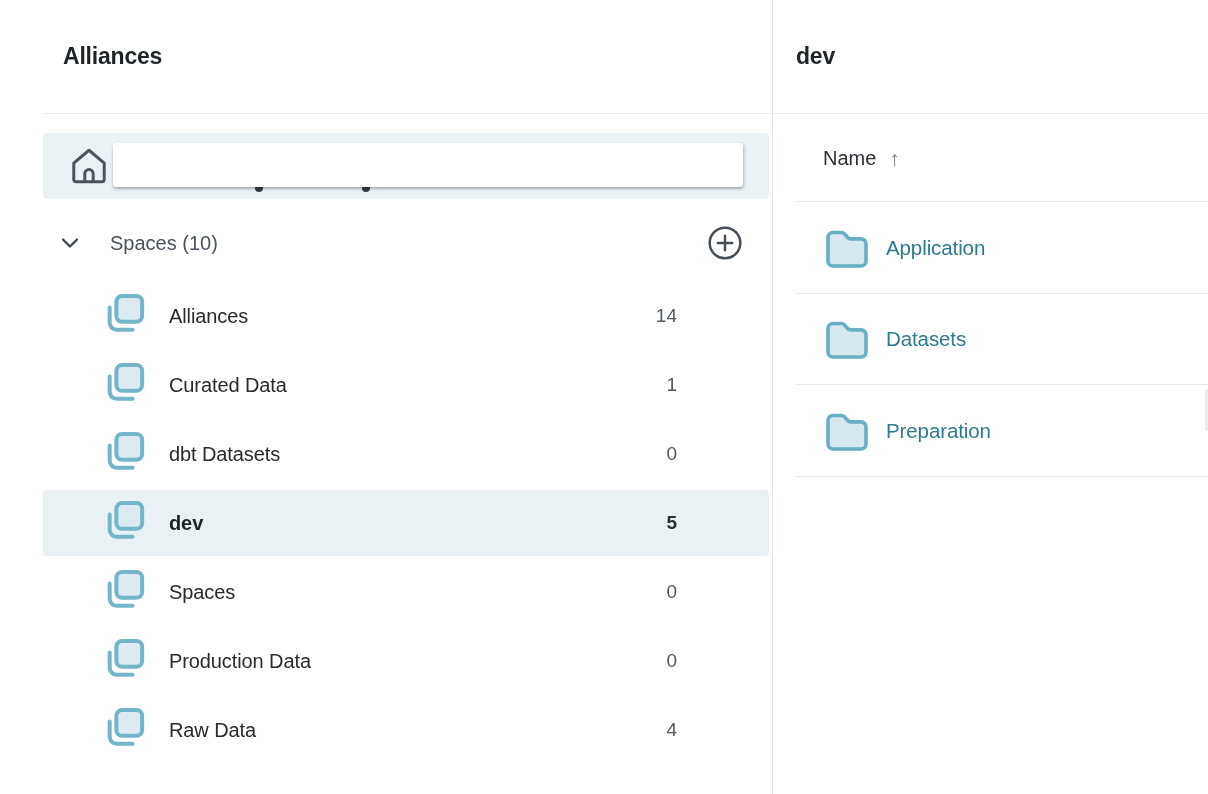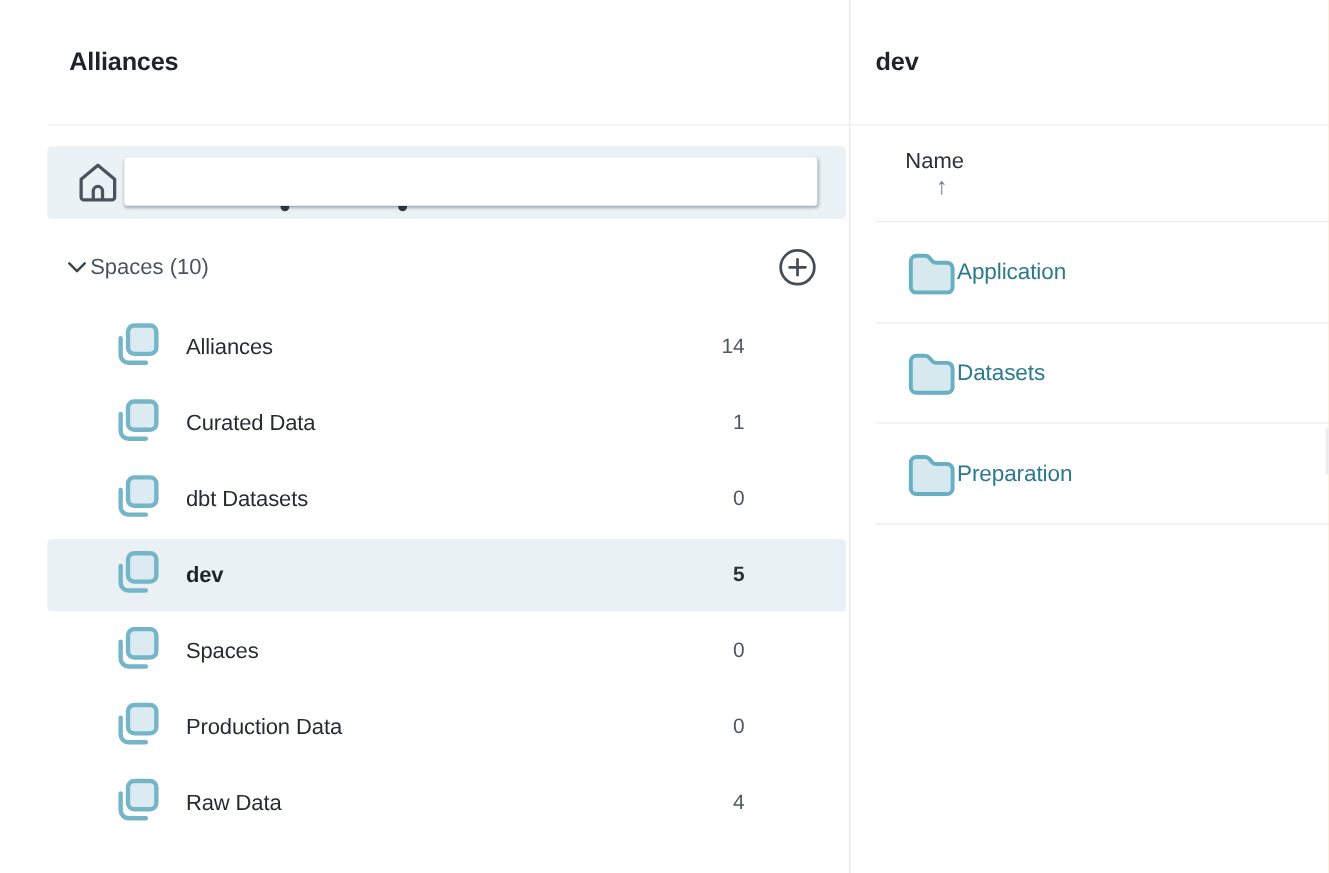--- a/index.html
+++ b/index.html
@@ -71,7 +71,7 @@
     display:flex; align-items:center; padding-left:50px;
   }
   .table-header::after { content:""; position:absolute; left:23px; right:0; bottom:0; height:1px; background:#e6e9eb; }
-  .col-name { display:flex; align-items:center; cursor:pointer;flex-direction:column; }
+  .col-name { display:flex; align-items:center; cursor:pointer; }
   .col-name-label { font-size:20px; color:#2a2f35; }
   .sort-arrow { margin-left:13px; font-size:21px; color:#6e7881; line-height:1; }
 

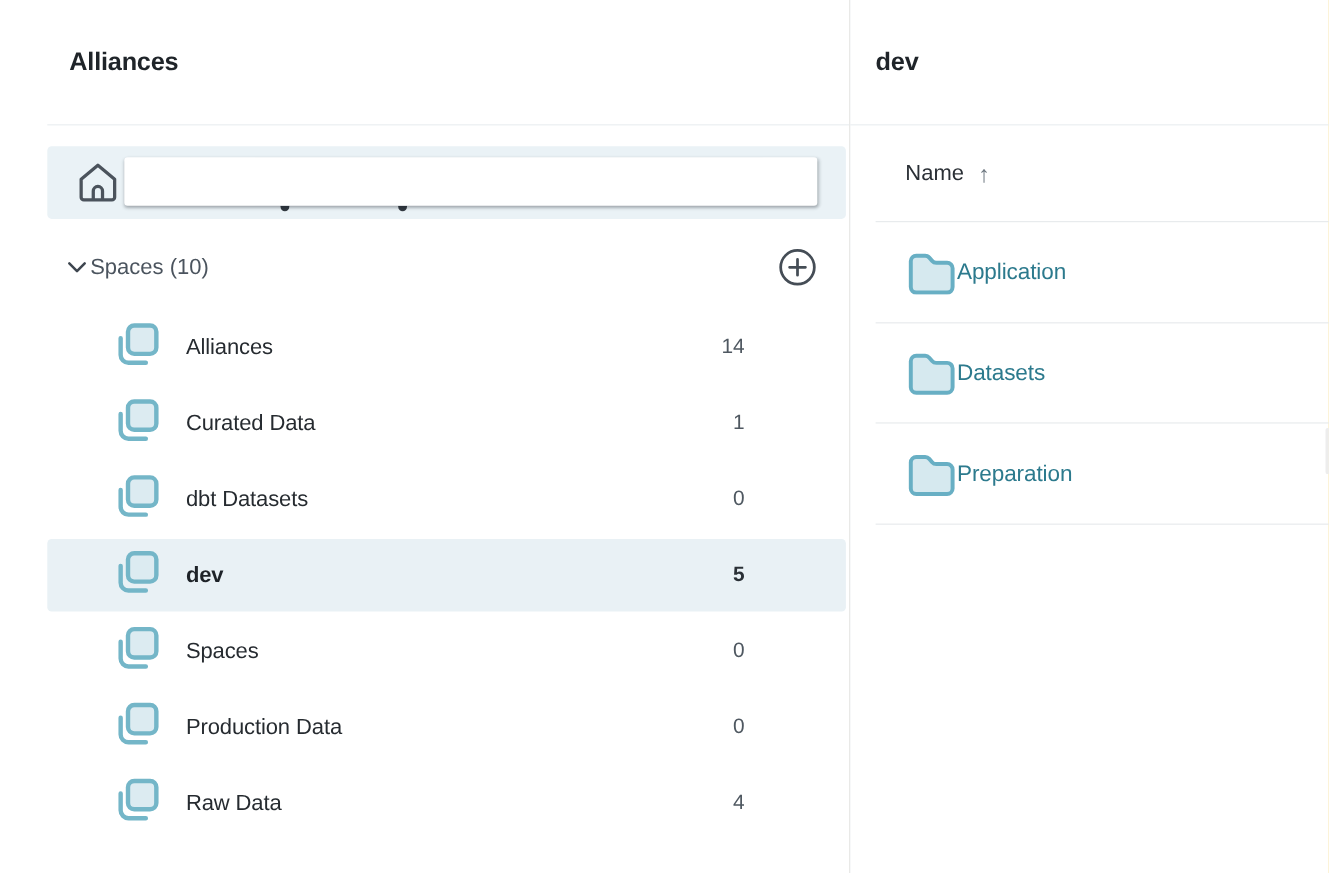--- a/index.html
+++ b/index.html
@@ -39,7 +39,7 @@
     display:flex; align-items:center; cursor:pointer;
   }
   .chevron { margin-left:58px; width:24px; height:24px; flex:0 0 auto; }
-  .spaces-label { font-size:20px; color:#4b545e; }
+  .spaces-label { margin-left:28px; font-size:20px; color:#4b545e; }
   .add-btn {
     position:absolute; right:29px; top:50%; transform:translateY(-50%);
     width:36px; height:36px; background:none; border:none; padding:0; cursor:pointer;

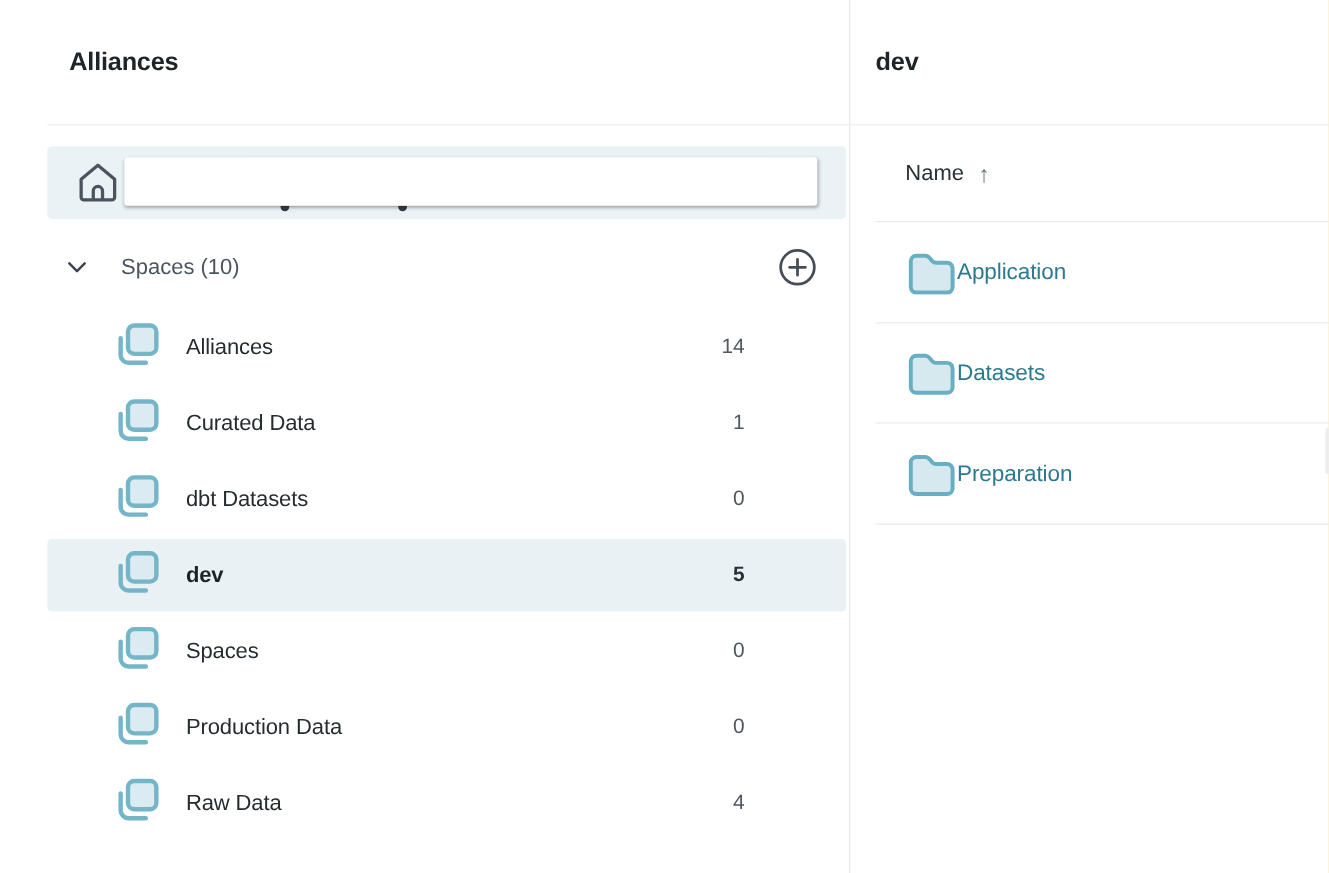--- a/index.html
+++ b/index.html
@@ -82,7 +82,7 @@
   }
   .folder-row::after { content:""; position:absolute; left:23px; right:0; bottom:0; height:1px; background:#e6e9eb; }
   .folder-icon { width:46px; height:40px; flex:0 0 auto; }
-  .folder-label { font-size:20.5px; color:#2c7a8d; letter-spacing:-0.1px; }
+  .folder-label { margin-left:16px; font-size:20.5px; color:#2c7a8d; letter-spacing:-0.1px; }
 
   .edge-artifact { position:absolute; right:0; top:389px; width:3px; height:42px; background:#ededed; border-radius:2px 0 0 2px; }
 </style>

